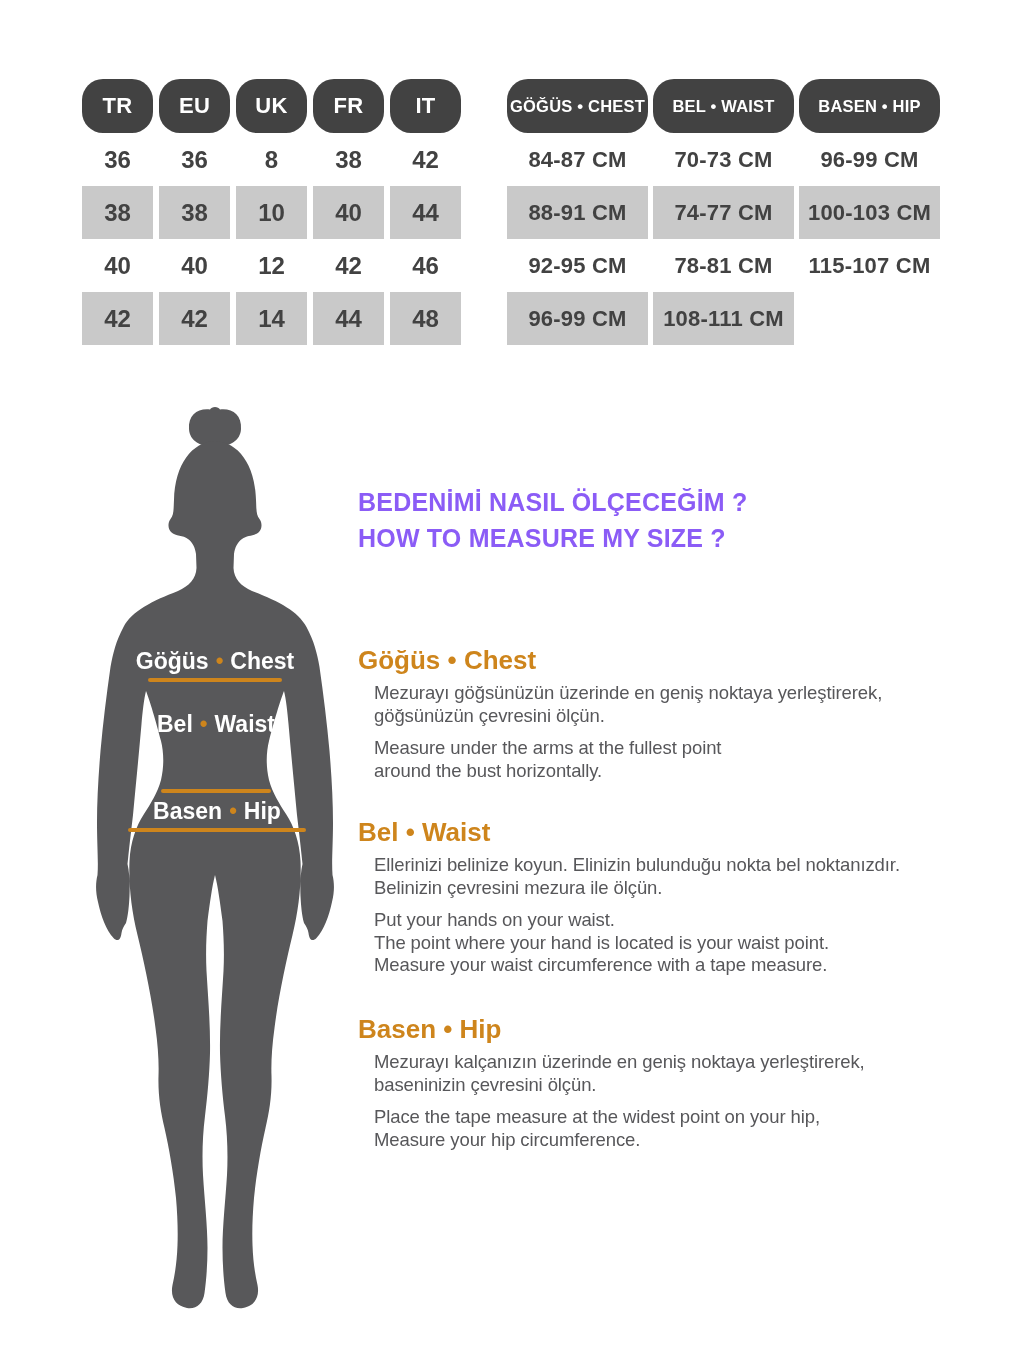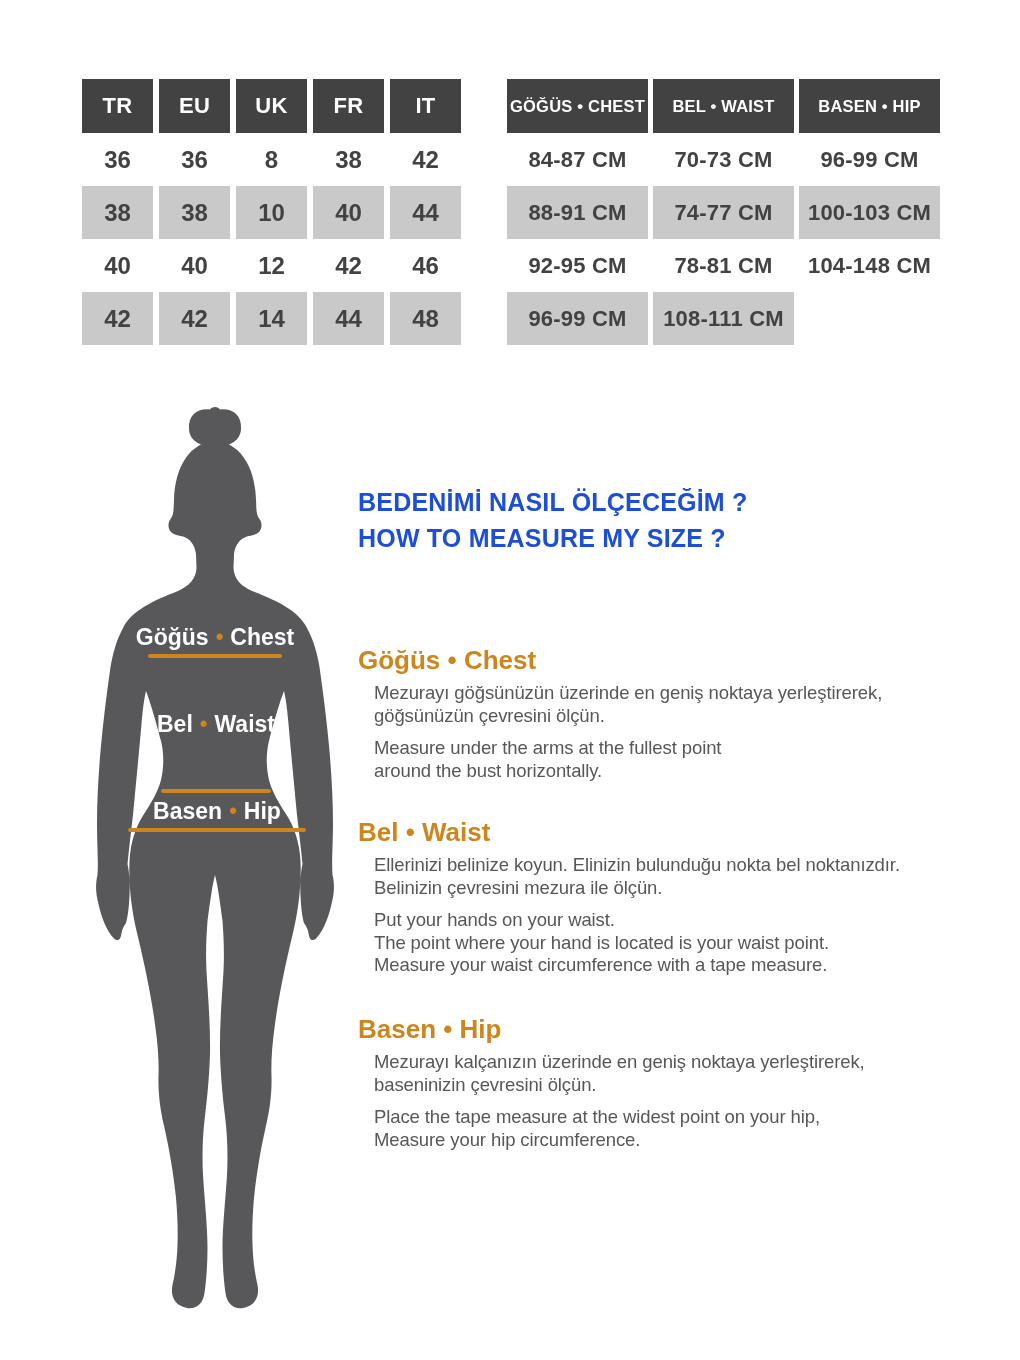--- a/index.html
+++ b/index.html
@@ -13,7 +13,7 @@
   .tbl-right{left:507px;top:79px;grid-template-columns:repeat(3,141px);column-gap:5px;
              grid-template-rows:54px 53px 53px 53px 53px;}
   .th{background:#424242;color:#ffffff;font-weight:bold;display:flex;align-items:center;
-      justify-content:center;font-size:22px;letter-spacing:.3px;}
+      justify-content:center;font-size:22px;letter-spacing:.3px;border-radius:21px;}
   .tbl-right .th{font-size:16.5px;letter-spacing:.2px;white-space:nowrap;}
   .td{display:flex;align-items:center;justify-content:center;color:#424242;
       font-weight:bold;font-size:24px;}

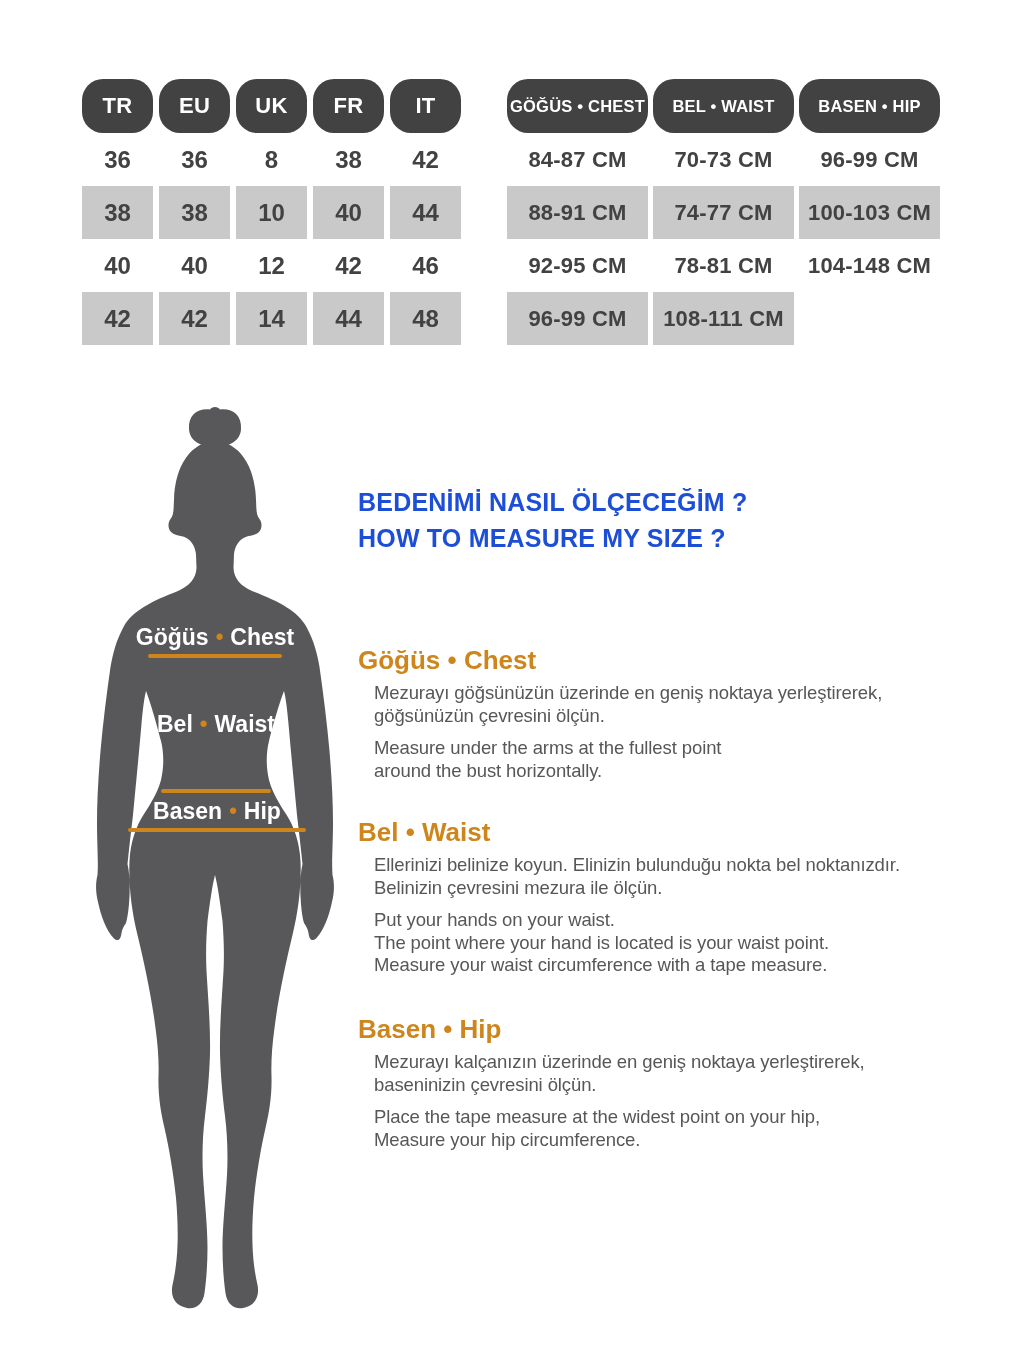--- a/index.html
+++ b/index.html
@@ -99,7 +99,7 @@
 
     <div class="td">92-95 CM</div>
     <div class="td">78-81 CM</div>
-    <div class="td">104-148 CM</div>
+    <div class="td">115-107 CM</div>
 
     <div class="td alt">96-99 CM</div>
     <div class="td alt">108-111 CM</div>

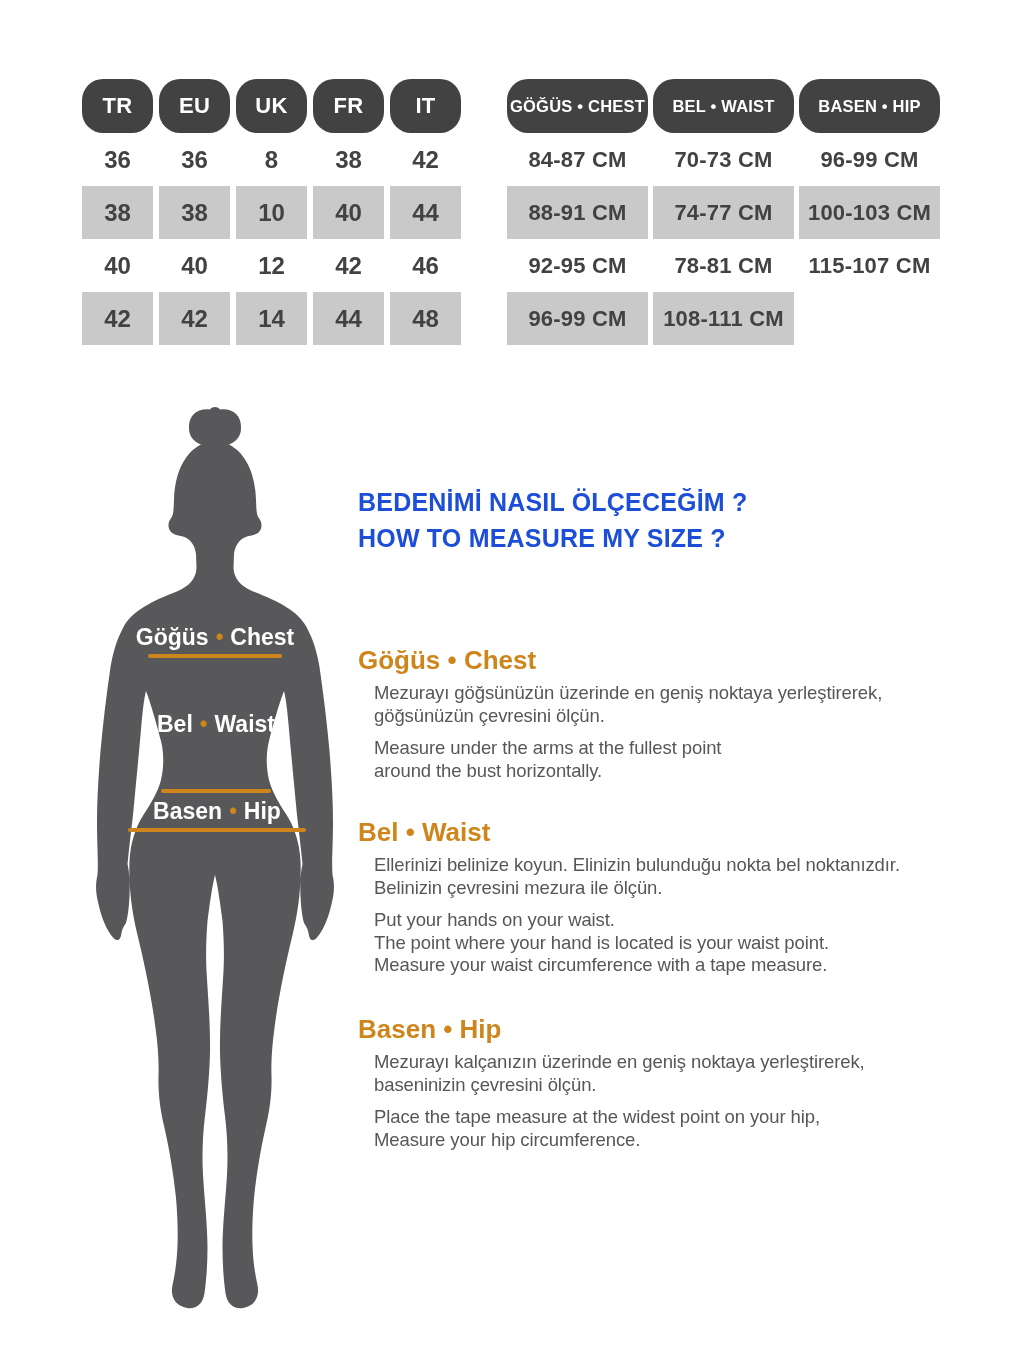--- a/index.html
+++ b/index.html
@@ -36,7 +36,7 @@
   .lbl-hip .line{width:178px;}
 
   
-  .guide-title{position:absolute;left:358px;top:484px;color:#1d4ed8;font-weight:bold;
+  .guide-title{position:absolute;left:358px;top:484px;color:#8b5cf6;font-weight:bold;
                font-size:25px;line-height:36px;letter-spacing:.2px;white-space:nowrap;}
   .section{position:absolute;left:358px;width:640px;}
   .sec-1{top:645px;}

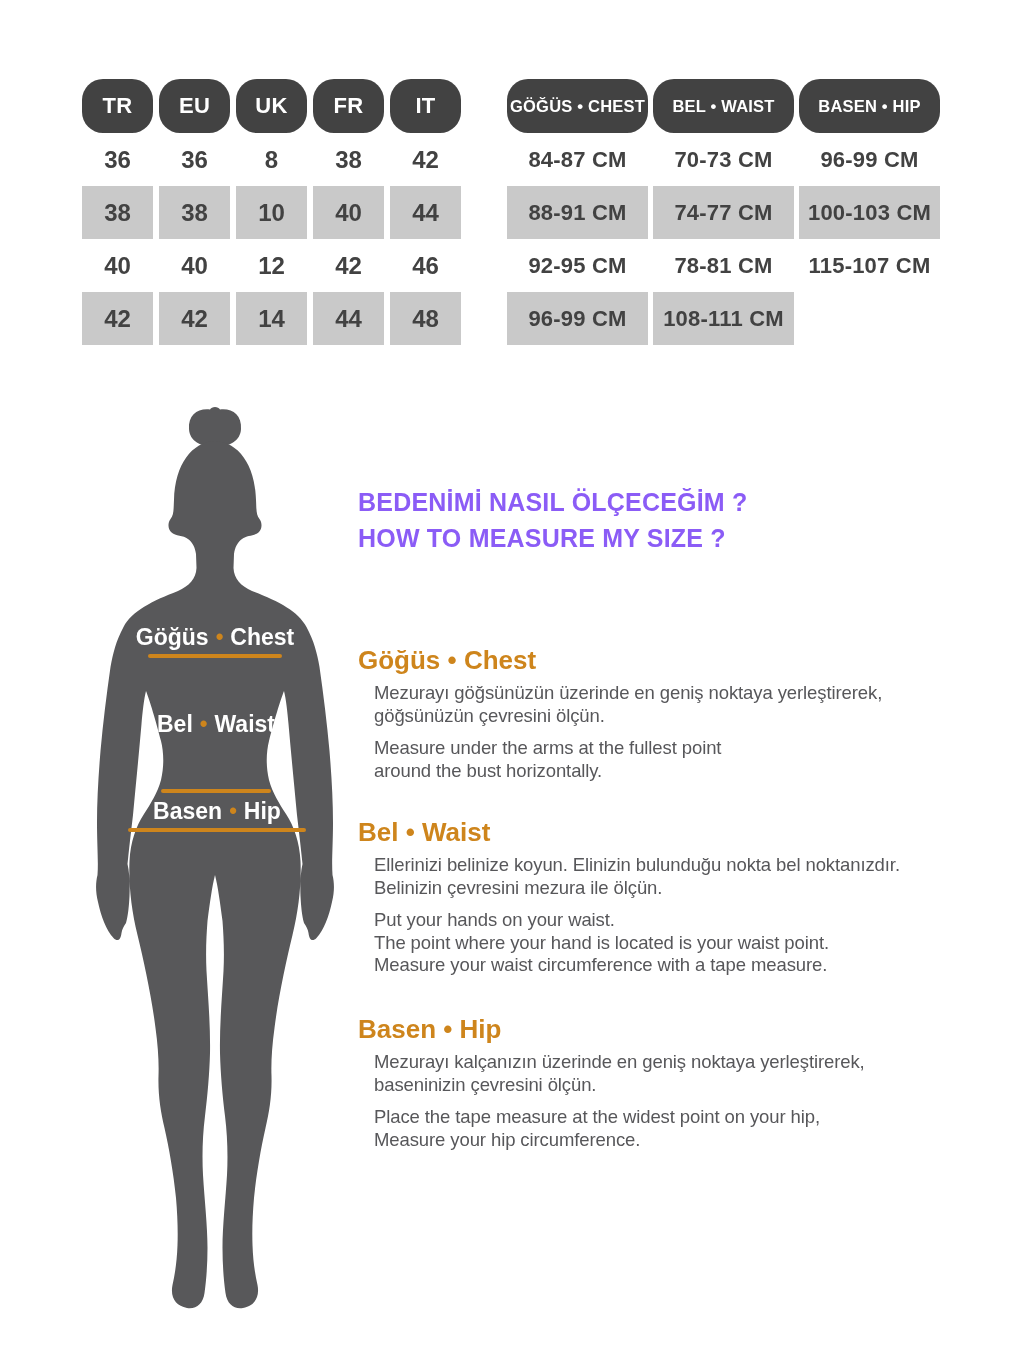--- a/index.html
+++ b/index.html
@@ -28,7 +28,7 @@
                   font-weight:bold;font-size:23px;line-height:26px;}
   .fig-label .dot{color:#CE851C;margin:0 7px;font-size:22px;}
   .fig-label .line{height:4px;background:#CE851C;border-radius:2px;margin-top:4px;}
-  .lbl-chest{left:146px;top:624px;width:138px;}
+  .lbl-chest{left:146px;top:648px;width:138px;}
   .lbl-chest .line{width:134px;}
   .lbl-waist{left:160px;top:711px;width:112px;gap:48px;}
   .lbl-waist .line{width:110px;}

